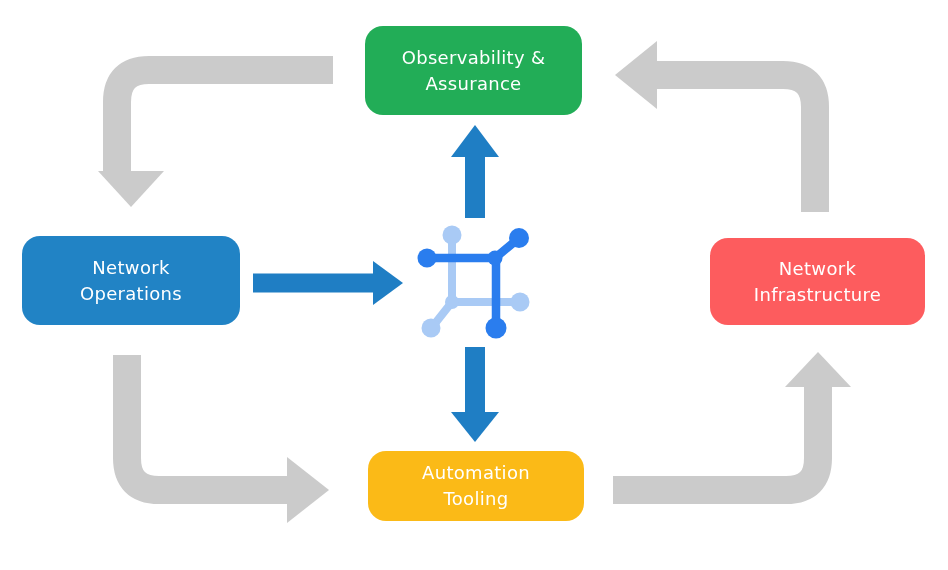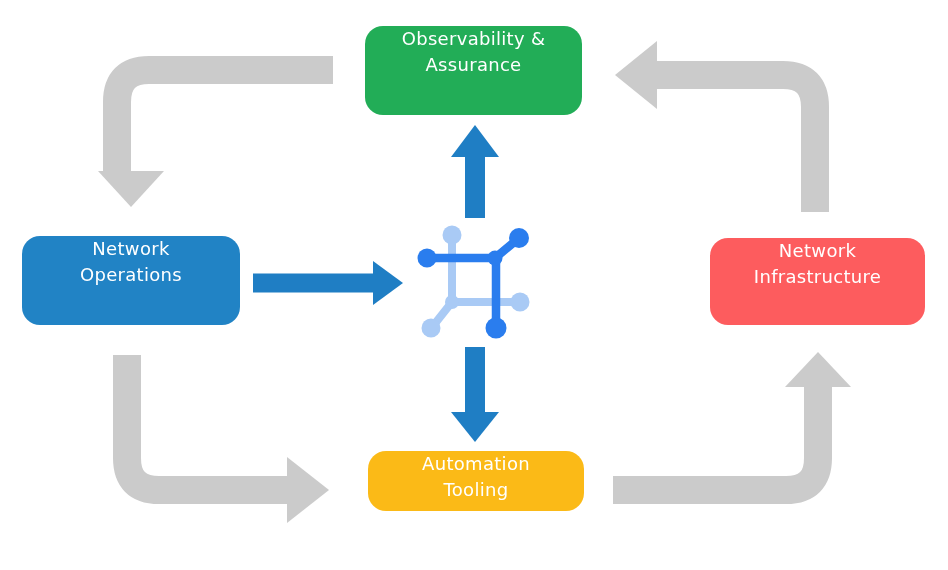--- a/index.html
+++ b/index.html
@@ -15,7 +15,7 @@
   .node{
     position:absolute;
     border-radius:18px;
-    display:flex;align-items:flex-start;justify-content:center;
+    display:flex;align-items:center;justify-content:center;
     color:#ffffff;
     font-size:18px;
     font-weight:500;

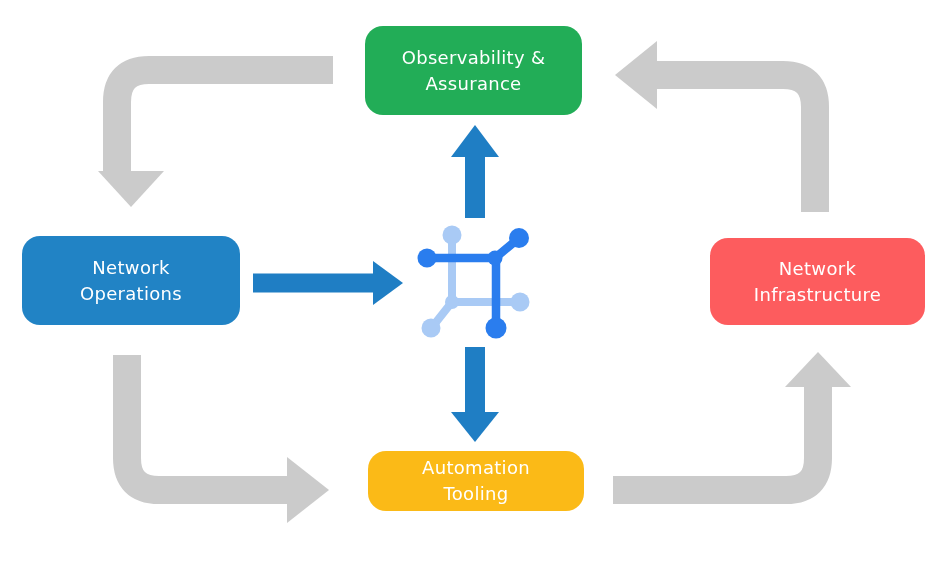--- a/index.html
+++ b/index.html
@@ -106,7 +106,7 @@
 Infrastructure</span>
   </div>
 
-  <div class="node" style="left: 368px; top: 451px; width: 216px; height: 60px; background-color: rgb(251, 186, 23);">
+  <div class="node" style="left: 368px; top: 451px; width: 216px; height: 70px; background-color: rgb(251, 186, 23);">
     <span class="node-label">Automation
 Tooling</span>
   </div>

